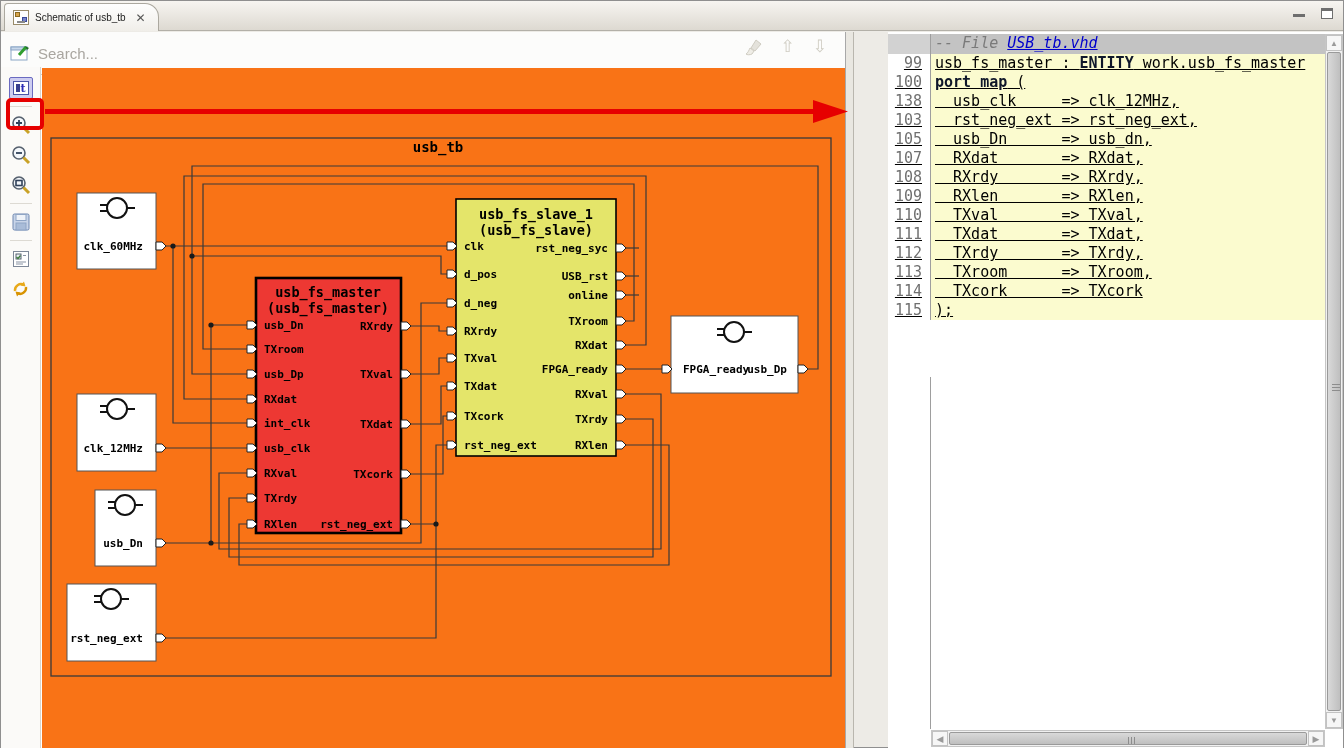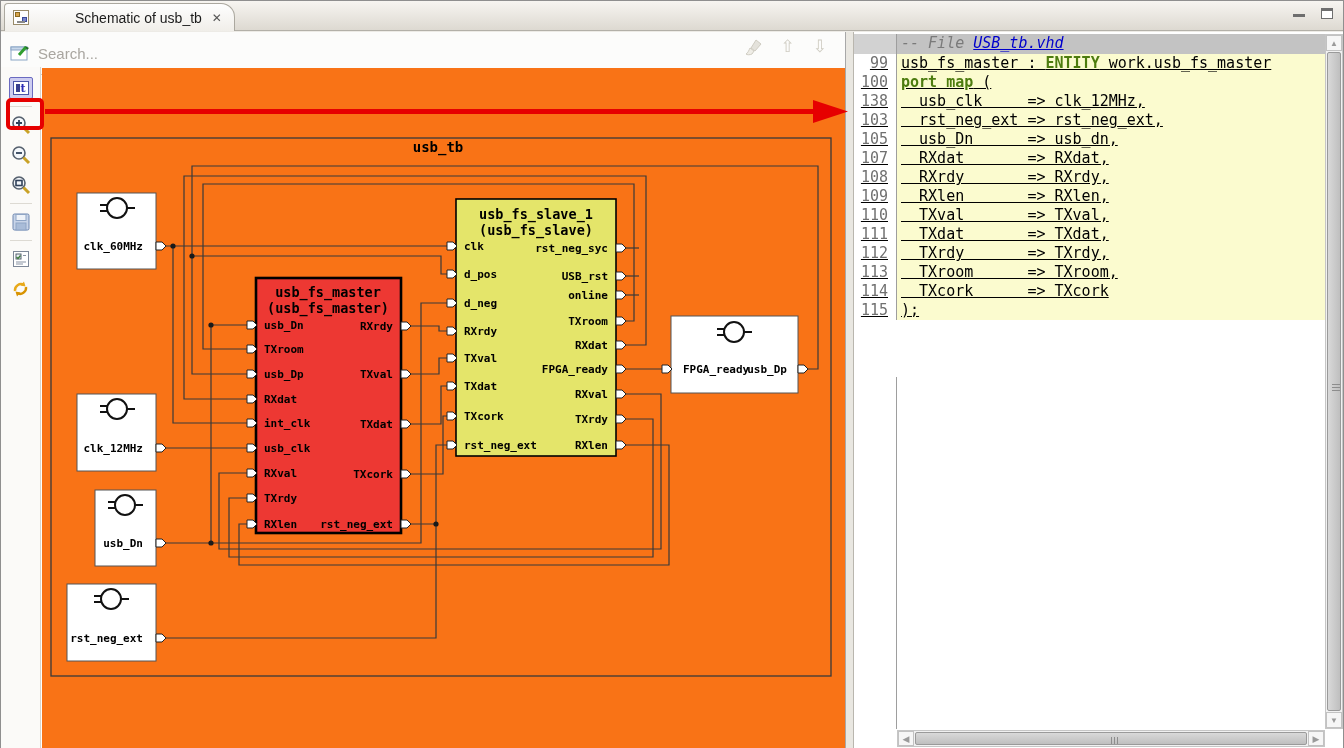--- a/index.html
+++ b/index.html
@@ -13,7 +13,7 @@
   .tab { position:absolute; left:3px; top:2px; height:28px; padding:0 12px 0 8px;
     background:linear-gradient(#FEFEFE,#F0EEE9); border:1px solid #ABA89F; border-bottom:none;
     border-radius:4px 14px 0 0; display:flex; align-items:center; gap:6px; }
-  .tab-title { font-size:14px; color:#1c1c1c;margin-left:40px; }
+  .tab-title { font-size:10px; color:#1c1c1c; }
   .tab-close { font-size:12px; color:#555; margin-left:4px; cursor:pointer; }
   .tabicon { width:16px; height:15px; position:relative; background:#fff; border:1px solid #9A8C6A; }
   .tabicon .b1 { position:absolute; left:1px; top:1px; width:5px; height:5px; background:#D8A44C; border:1px solid #8A6A20; }

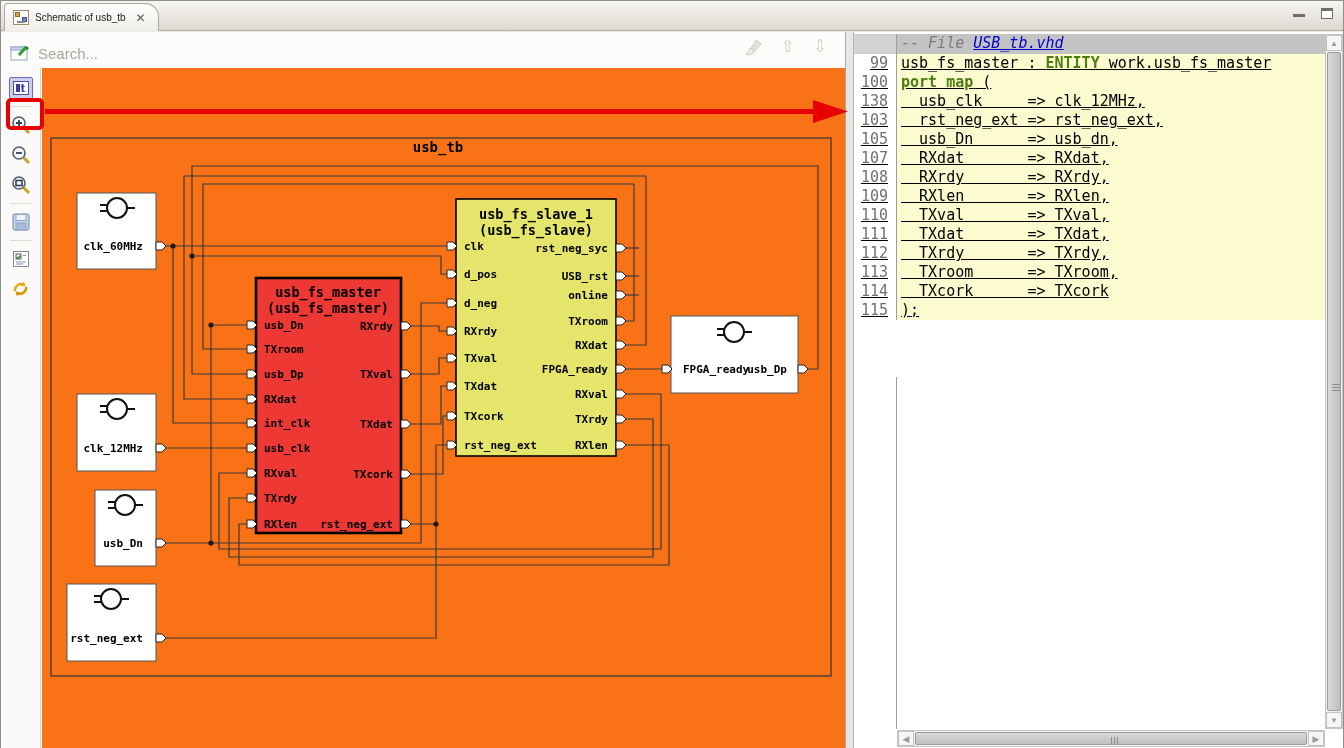--- a/index.html
+++ b/index.html
@@ -52,7 +52,7 @@
   .splitter { width:8px; height:100%; background:#E9E7E1; border-right:1px solid #B9B6AE; cursor:col-resize; }
 
   
-  .code-panel { position:relative; flex:1; height:100%; background:#FFFFFF; overflow:hidden; }
+  .code-panel { position:relative; flex:1; height:100%; background:#FFFFFF; overflow:hidden;margin-left:34px; }
   .code-scroll { position:absolute; left:0; top:2px; right:18px; bottom:20px; overflow:hidden; }
   .hdr-row { display:flex; height:20px; background:#C3C3C3; }
   .hdr-row .gut { width:43px; background:#D2D2D2; border-right:1px solid #9E9E9E; }

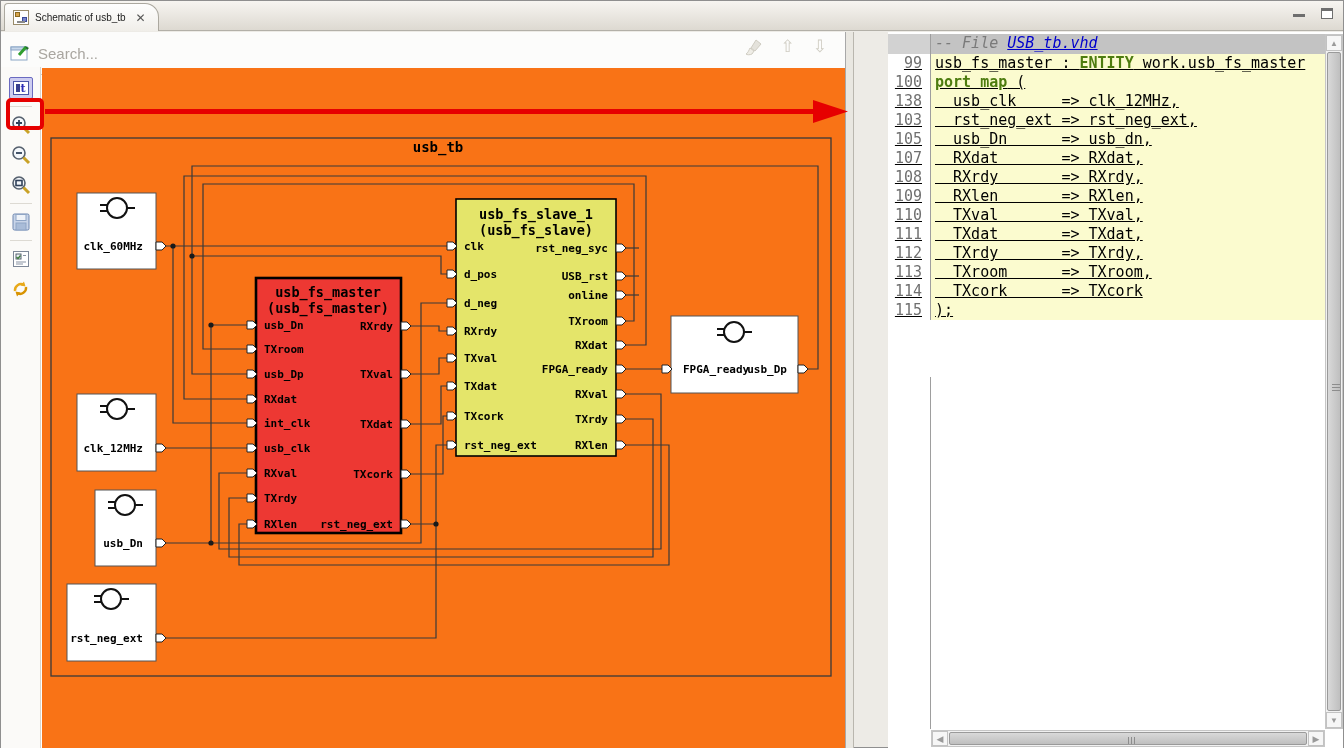--- a/index.html
+++ b/index.html
@@ -63,7 +63,7 @@
   .crow .num { width:43px; text-align:right; padding-right:8px; color:#707070; background:#FFFFFF;
     border-right:1px solid #9E9E9E; }
   .crow .code { flex:1; background:#FBFBCF; white-space:pre; color:#000; padding-left:4px; }
-  .crow .kw { color:#4d7c0f; font-weight:bold; }
+  .crow .kw { color:#0f172a; font-weight:bold; }
   .fill-row { display:flex; position:absolute; left:0; right:0; bottom:0; top:343px; }
   .fill-row .num { width:43px; background:#fff; border-right:1px solid #9E9E9E; }
   .fill-row .rest { flex:1; background:#fff; }

